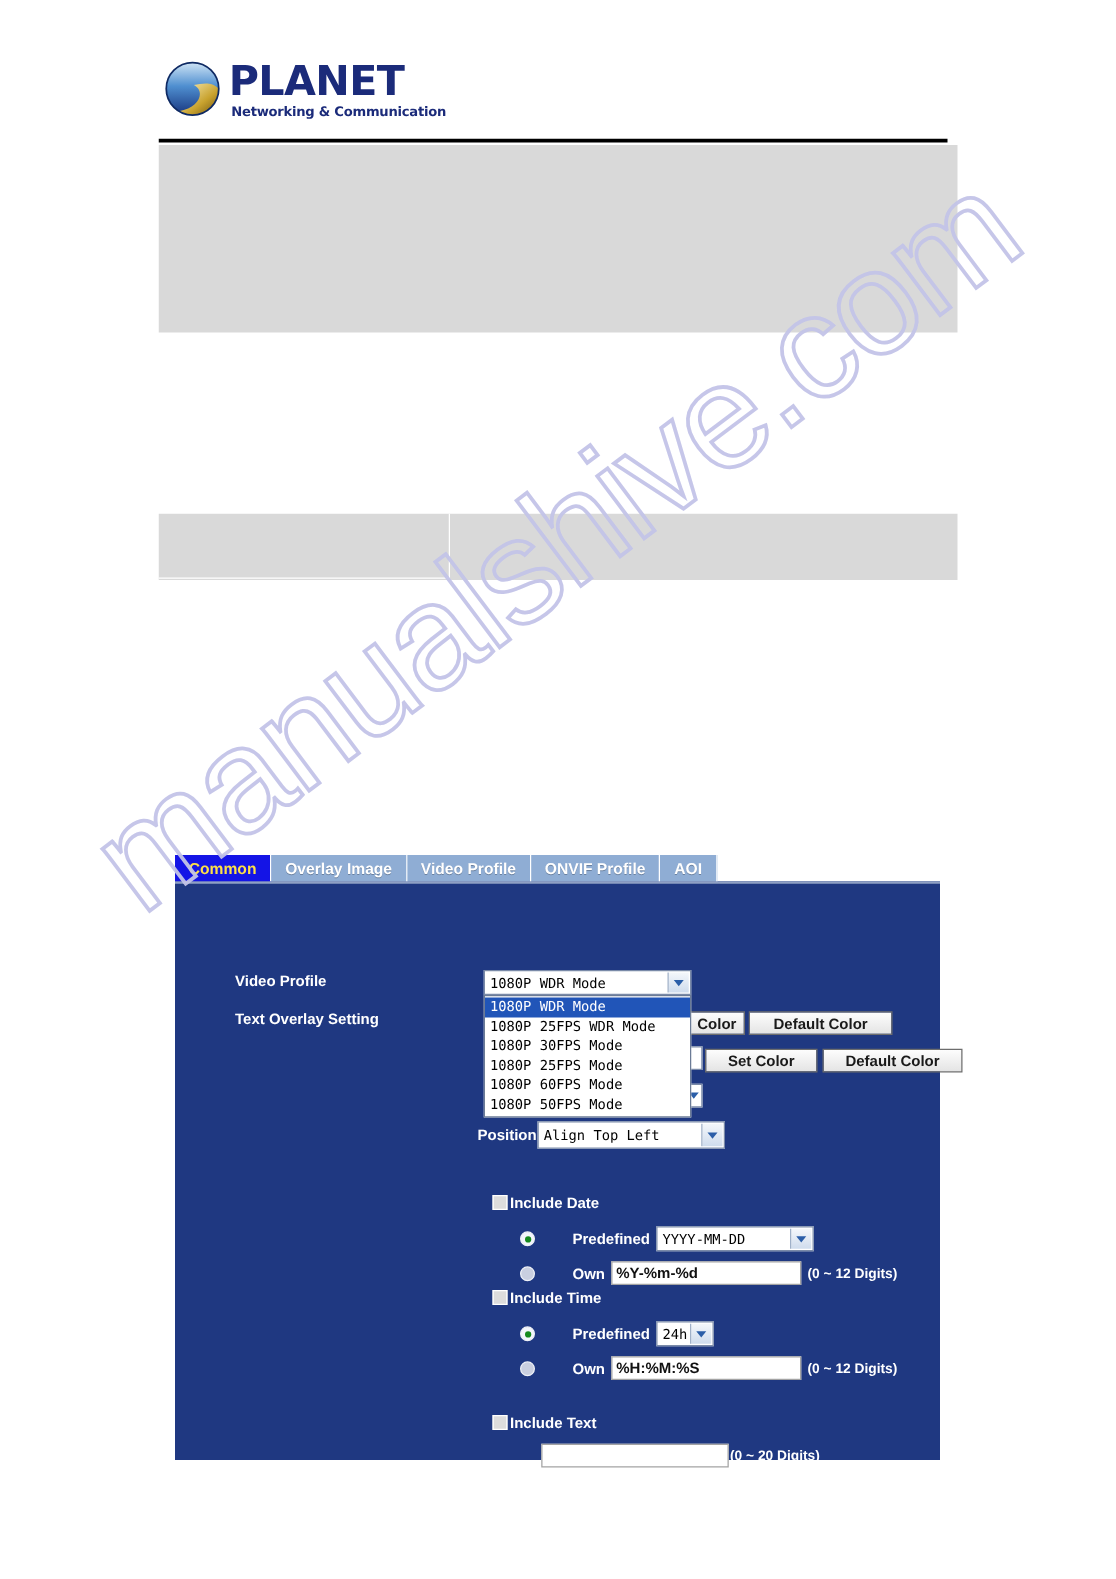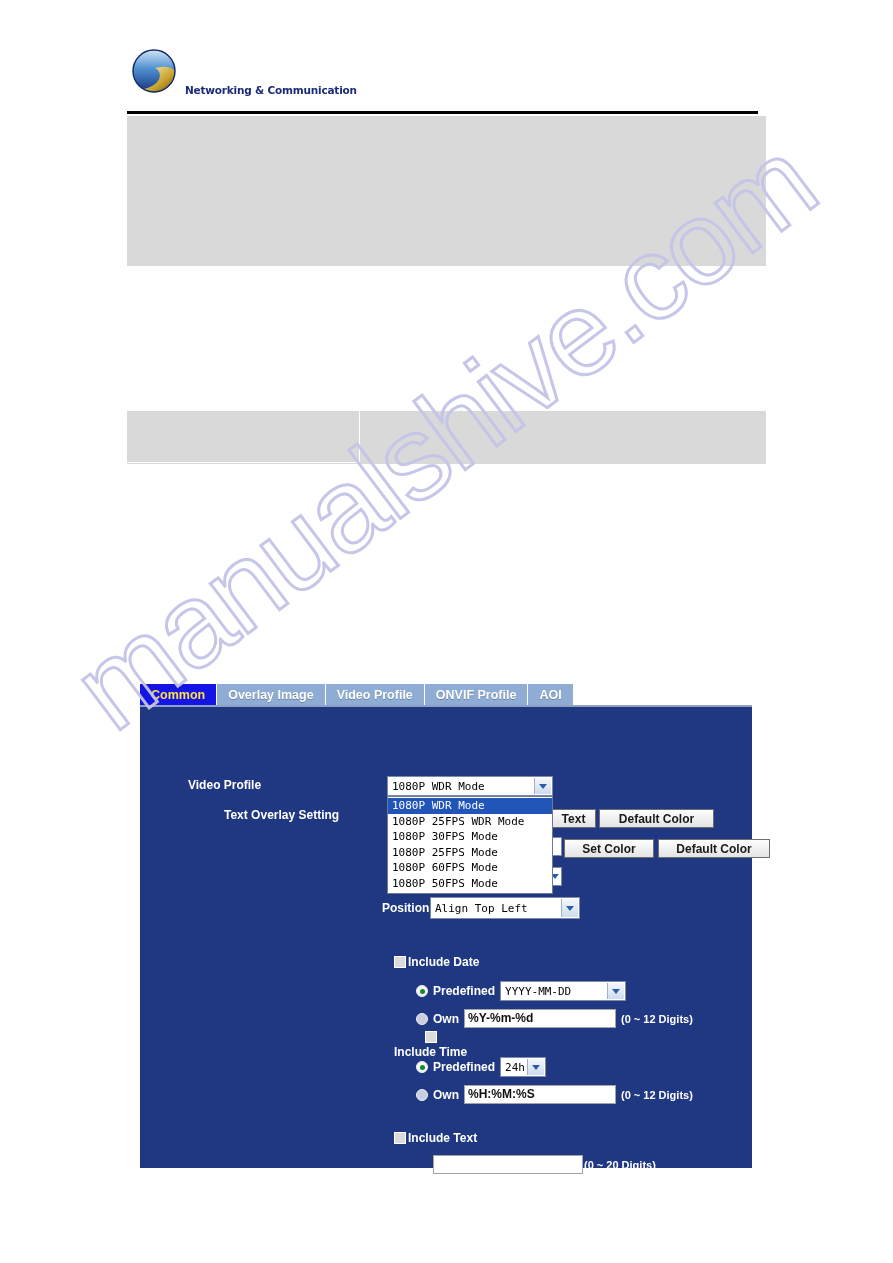--- a/index.html
+++ b/index.html
@@ -470,6 +470,7 @@
     <path d="M44 23 A21 21 0 0 1 12 41 C30 38 33 24 24 20 C31 19 38 17 44 23 Z" fill="url(#gy)"></path>
     <circle cx="23" cy="23" r="21" fill="none" stroke="#0f2a63" stroke-width="1.4"></circle>
   </svg>
+  <div id="logo-word">PLANET</div>
   <div id="logo-tag">Networking &amp; Communication</div>
 </div>
 <div id="header-rule"></div>

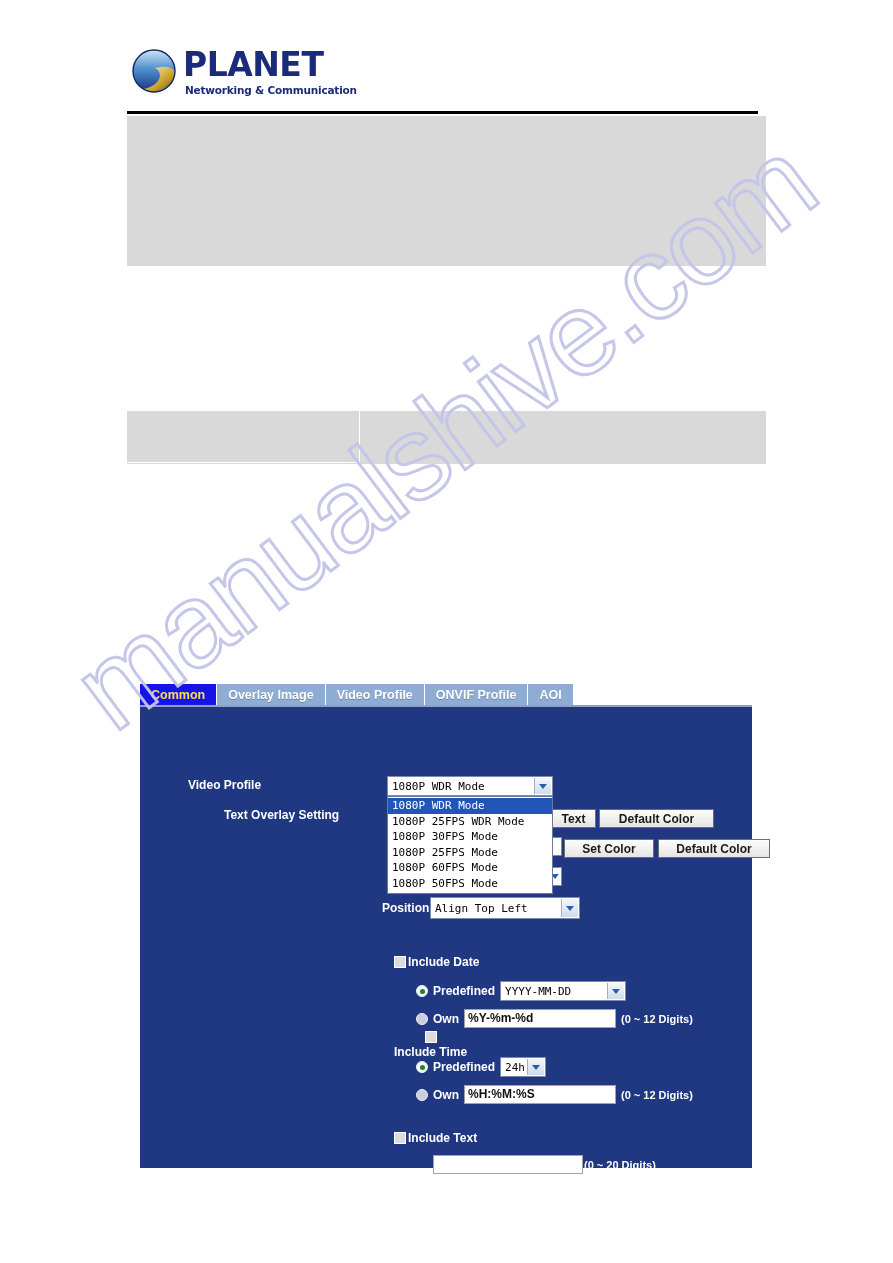--- a/index.html
+++ b/index.html
@@ -177,7 +177,7 @@
     white-space: nowrap;
   }
   #lbl-video-profile { left: 48px; top: 71px; }
-  #lbl-text-overlay  { left: 48px; top: 101px; margin-left: 36px; }
+  #lbl-text-overlay  { left: 48px; top: 101px; }
 
   
   .select-box {

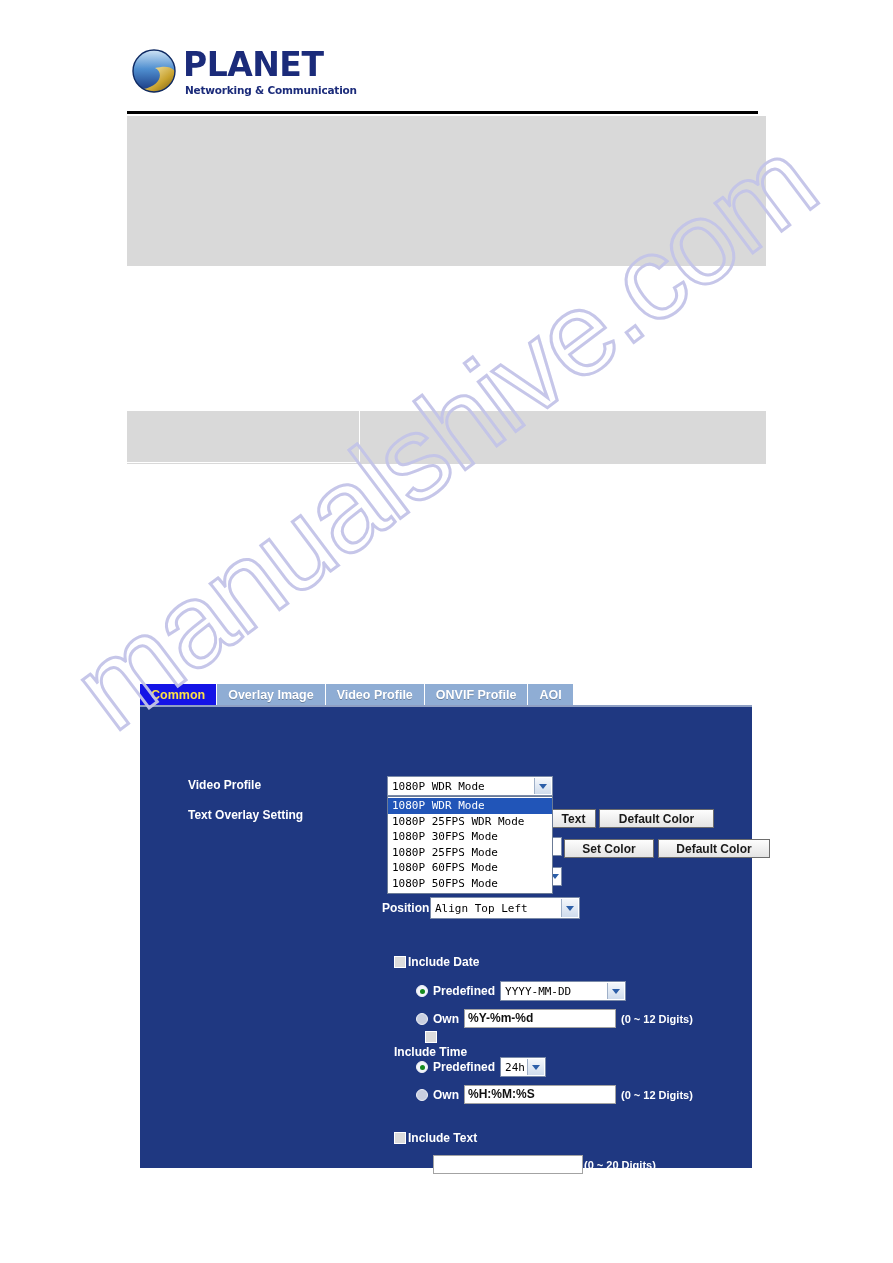--- a/index.html
+++ b/index.html
@@ -498,7 +498,7 @@
     <div id="occluded-input-1"></div>
     <div id="occluded-select-2"></div>
 
-    <div class="btn" id="btn-color-1">Text</div>
+    <div class="btn" id="btn-color-1">Color</div>
     <div class="btn" id="btn-default-color-1">Default Color</div>
     <div class="btn" id="btn-set-color-2">Set Color</div>
     <div class="btn" id="btn-default-color-2">Default Color</div>

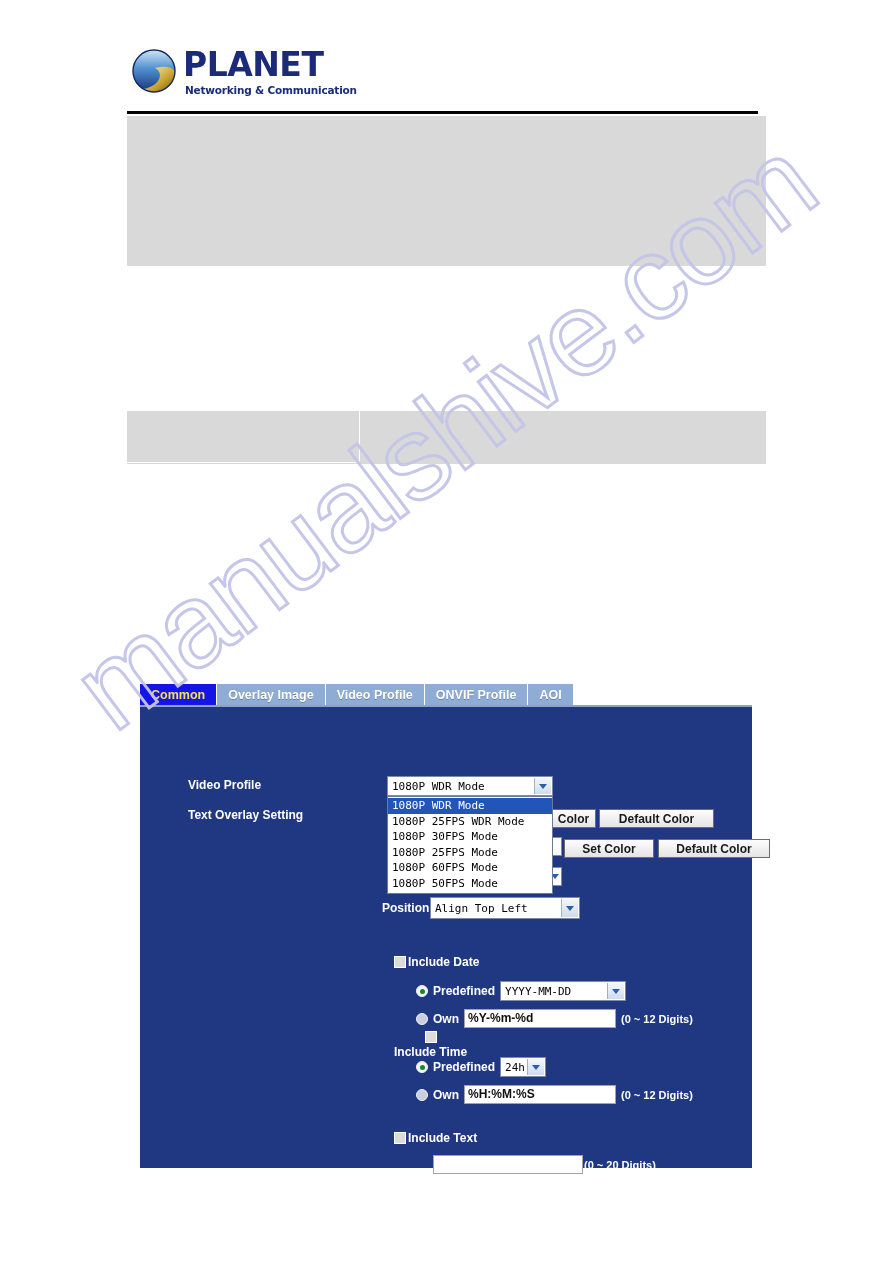--- a/index.html
+++ b/index.html
@@ -397,6 +397,7 @@
     font-weight: bold;
     color: #ffffff;
     white-space: nowrap;
+    margin-left: 25px;
   }
   .txt-input {
     background: #ffffff;

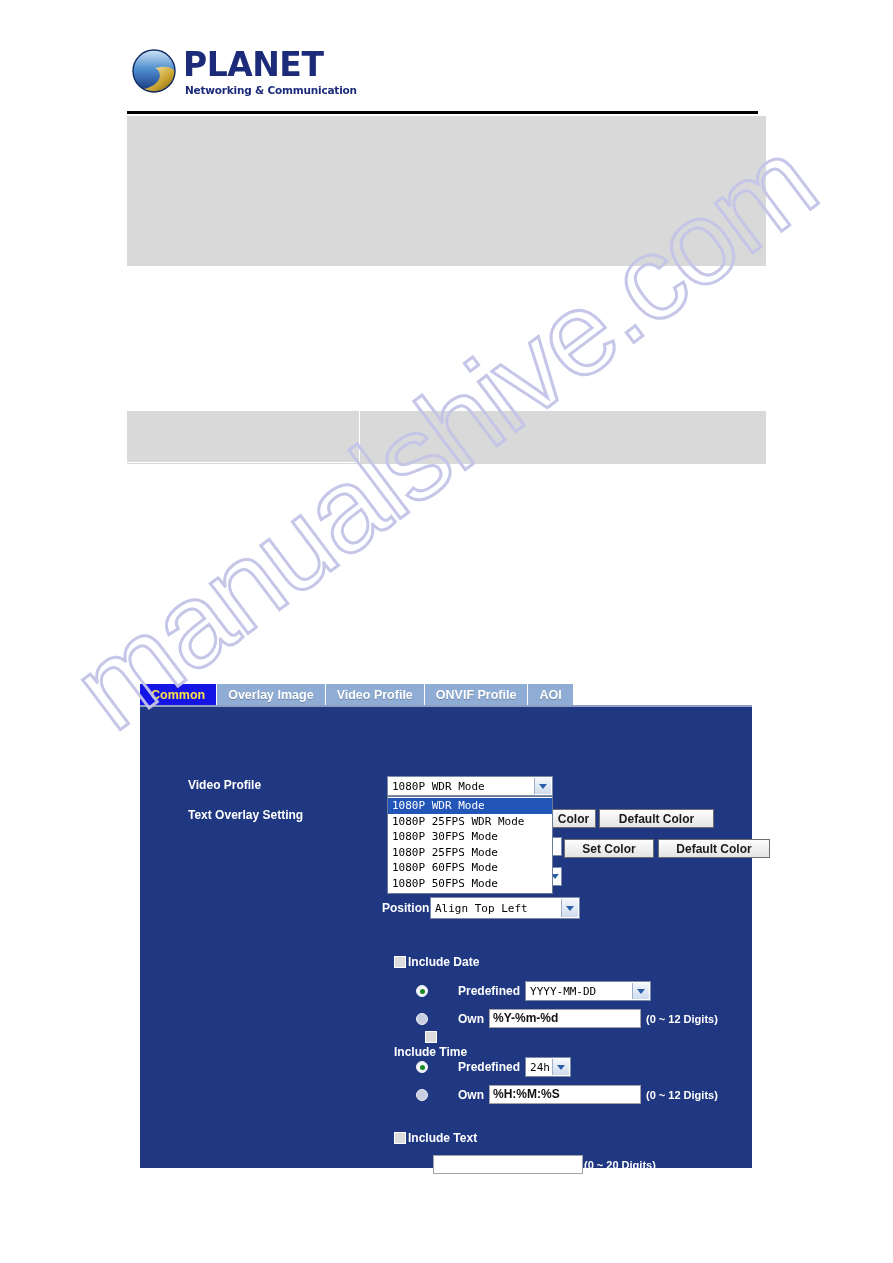--- a/index.html
+++ b/index.html
@@ -361,7 +361,7 @@
     white-space: nowrap;
   }
   #chk-date { left: 254px; top: 248px; }
-  #chk-time { left: 254px; top: 324px; flex-direction: column; }
+  #chk-time { left: 254px; top: 324px; }
   #chk-text { left: 254px; top: 424px; }
 
   .radio-row {

